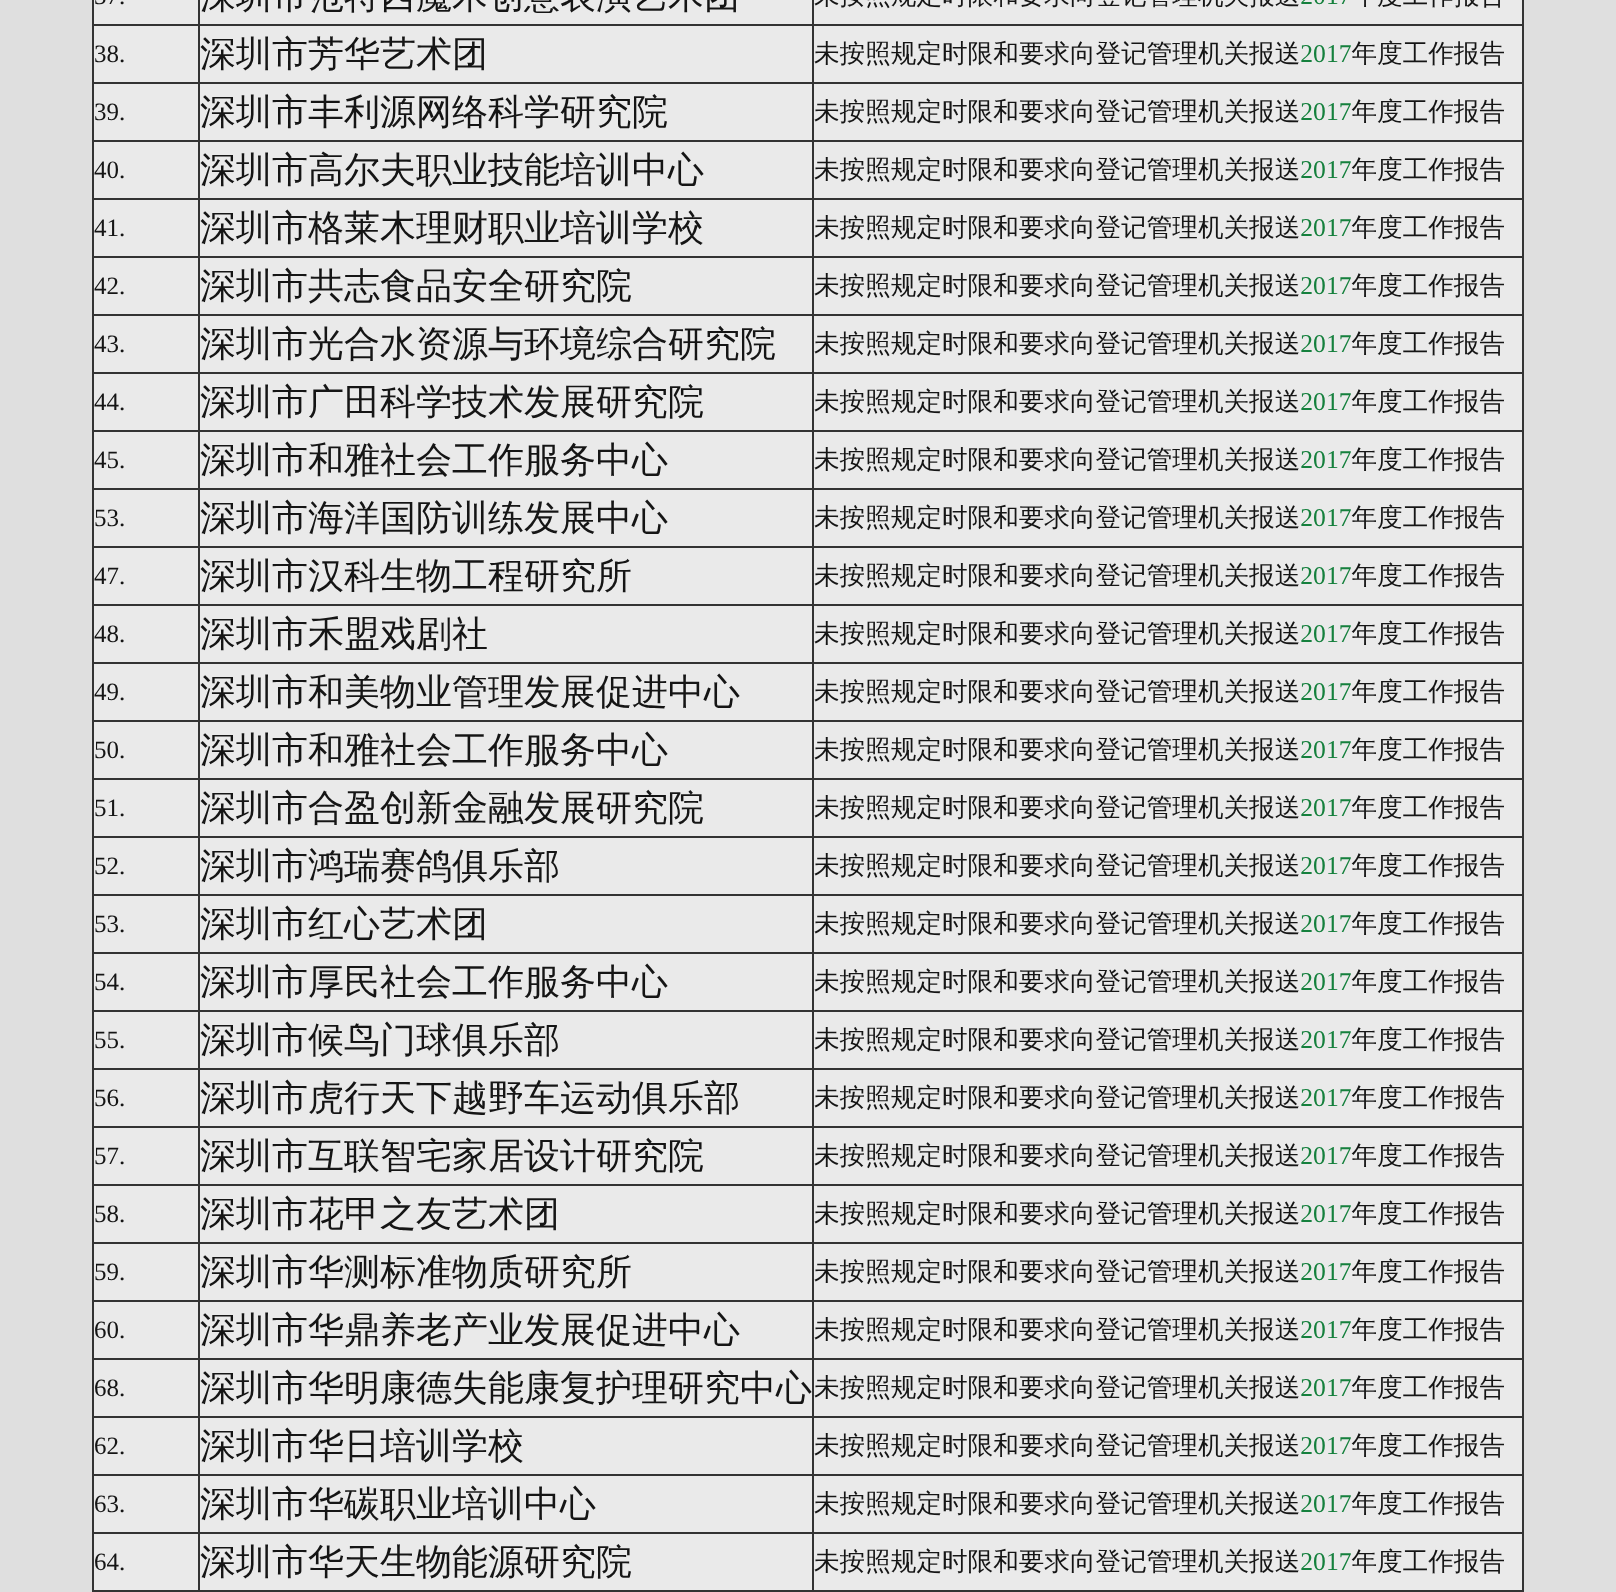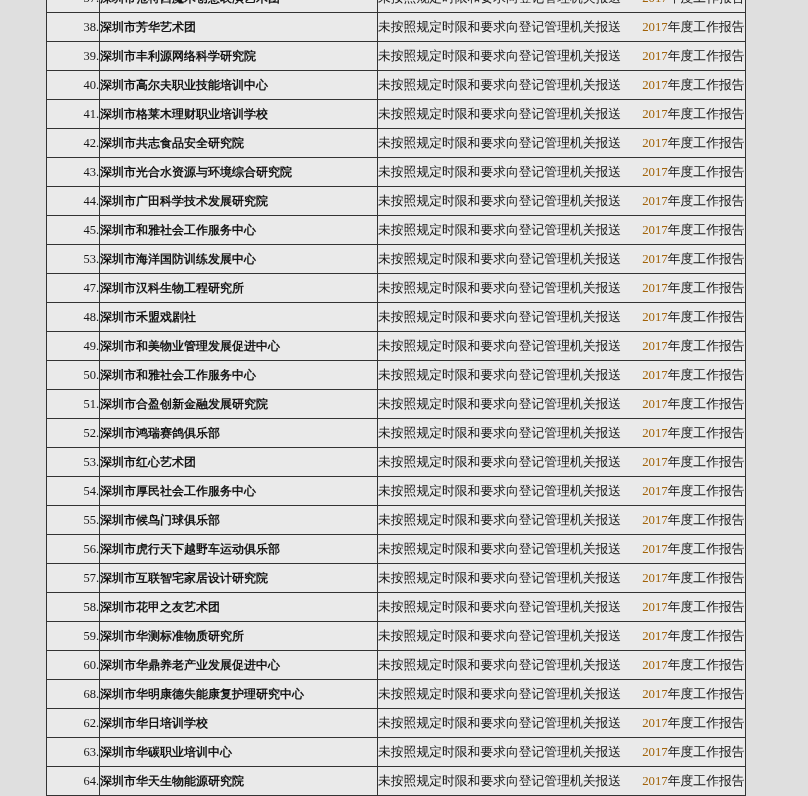--- a/index.html
+++ b/index.html
@@ -38,7 +38,7 @@
   }
   td.col-num {
     width: 52px;
-    text-align: right;
+    text-align: left;
     font-size: 12.5px;
   }
   td.col-name {

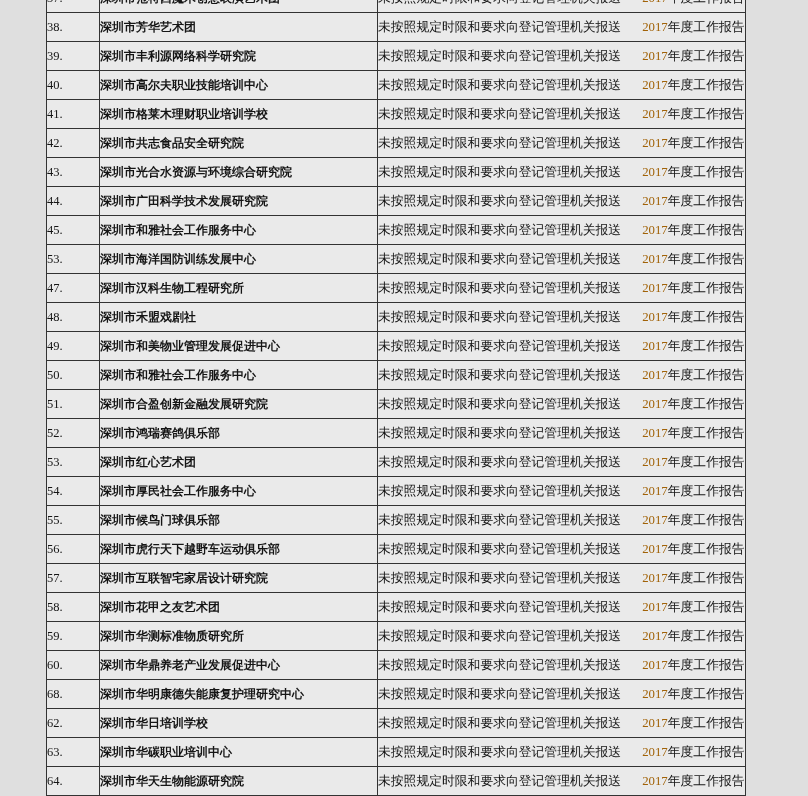--- a/index.html
+++ b/index.html
@@ -44,8 +44,7 @@
   td.col-name {
     width: 277px;
     padding-left: 3px;
-    font-size: 12px;
-    font-weight: bold;
+    font-size: 18px;
   }
   td.col-reason {
     width: 354px;

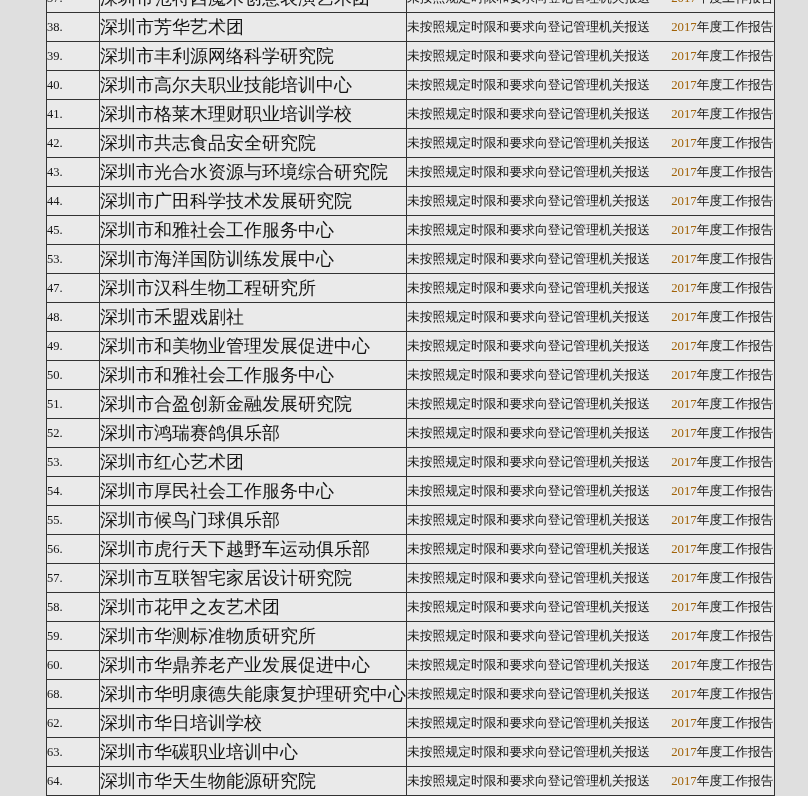--- a/index.html
+++ b/index.html
@@ -52,8 +52,7 @@
     font-size: 12.8px;
   }
   td.col-reason .year {
-    color: #a16207;
-    margin-left: 21px;
+    color: #15803d;
   }
 </style>
 </head>

